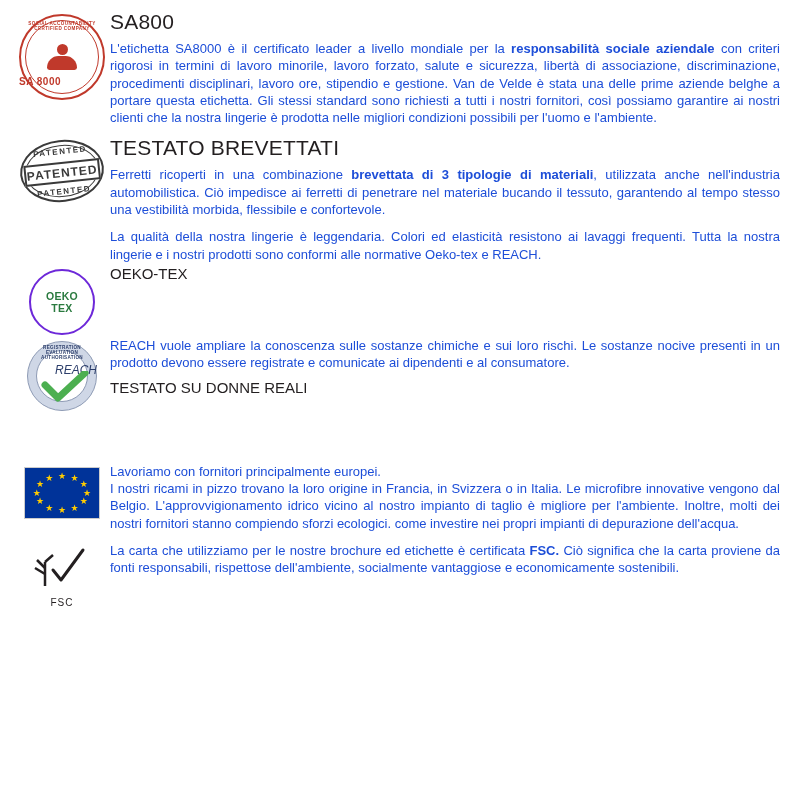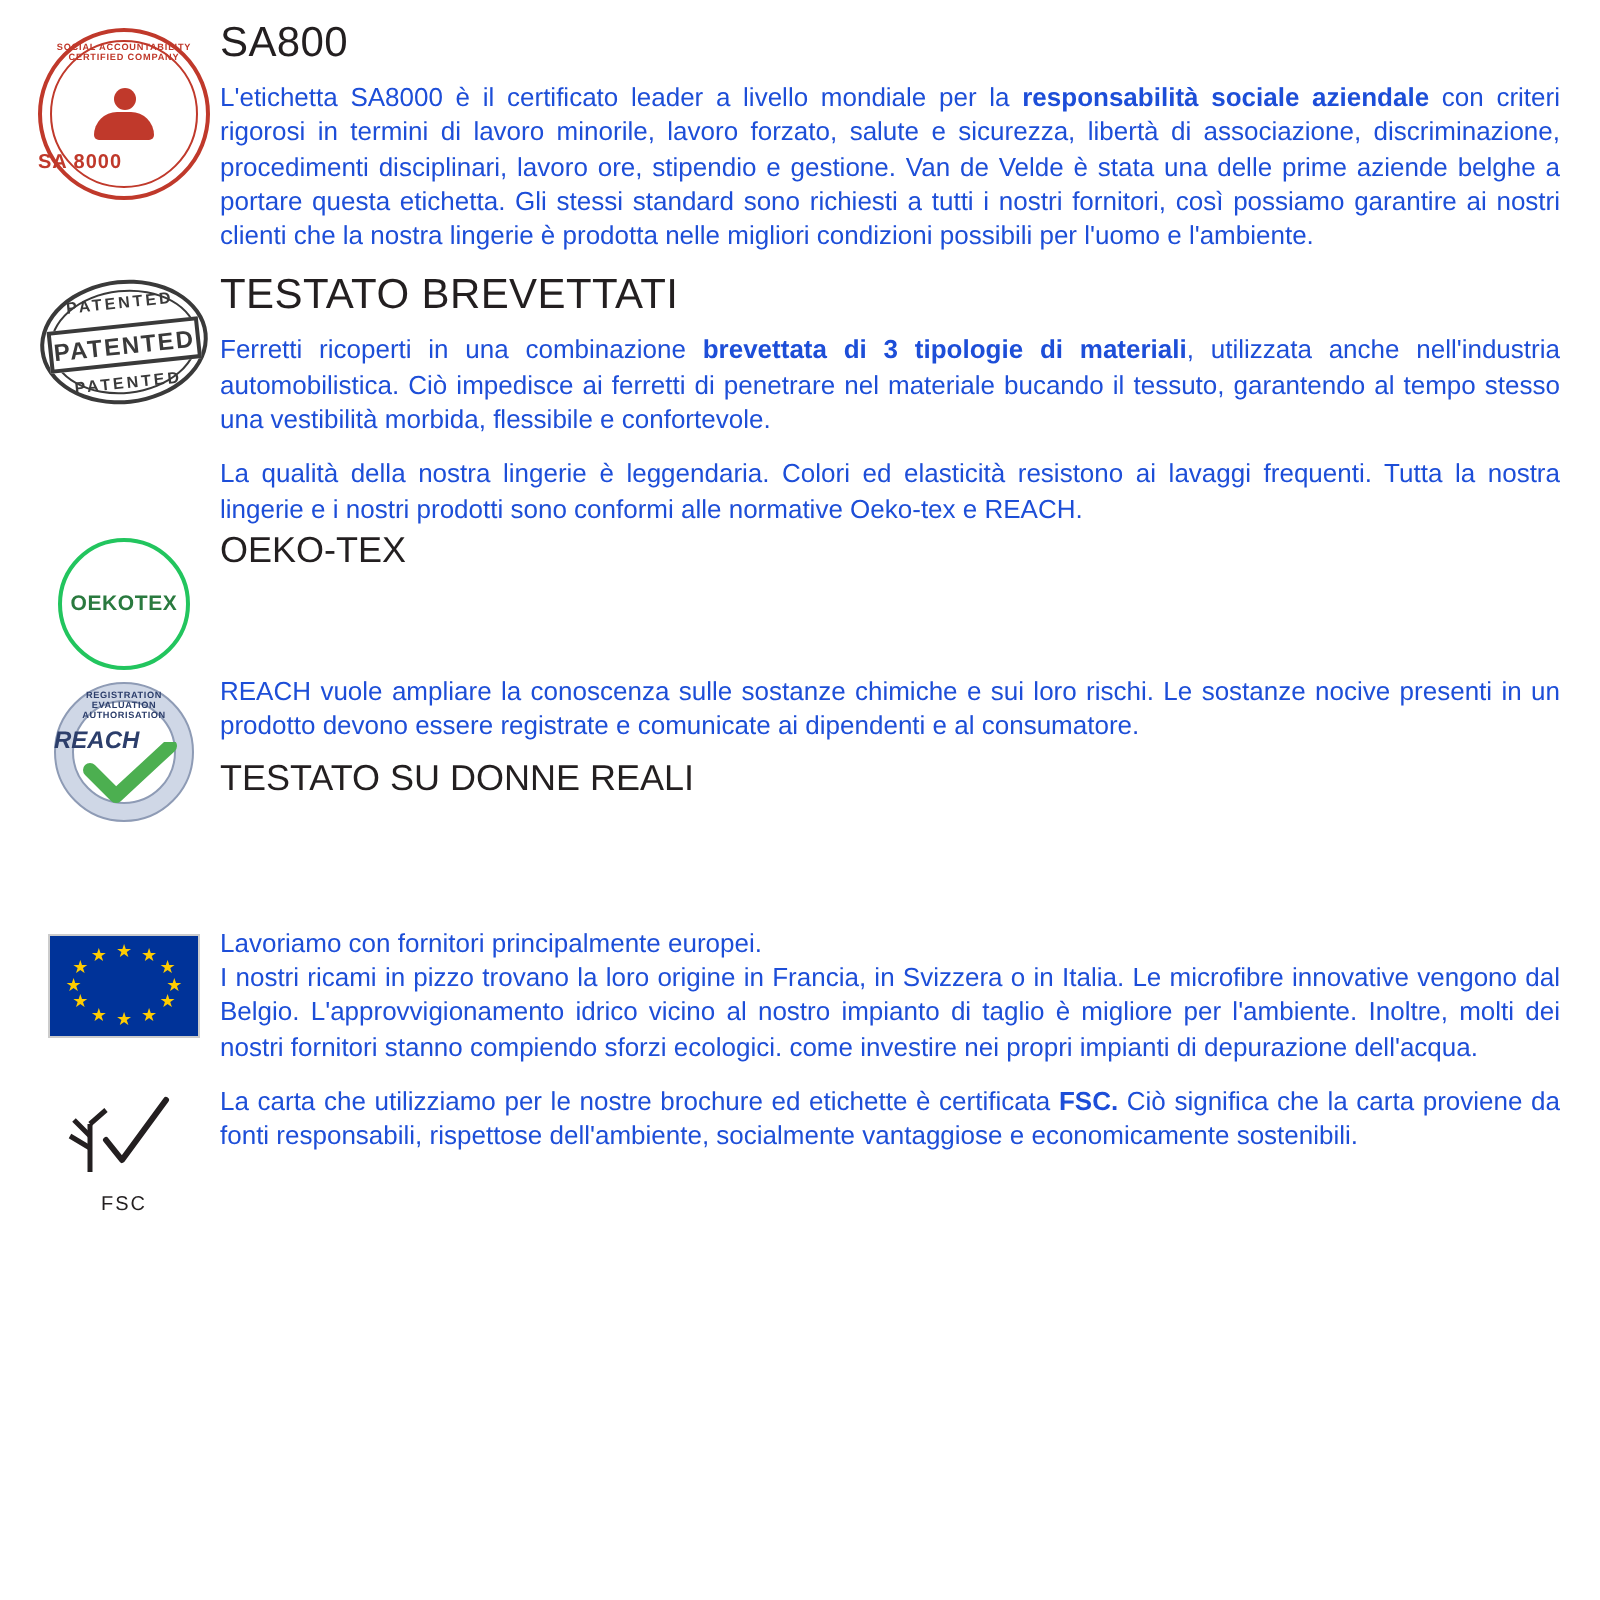--- a/index.html
+++ b/index.html
@@ -46,7 +46,7 @@
     color: #231f20;
   }
   h3.sub {
-    font-size: 18px;
+    font-size: 15px;
     font-weight: normal;
     margin: 0 0 2px 0;
     color: #231f20;

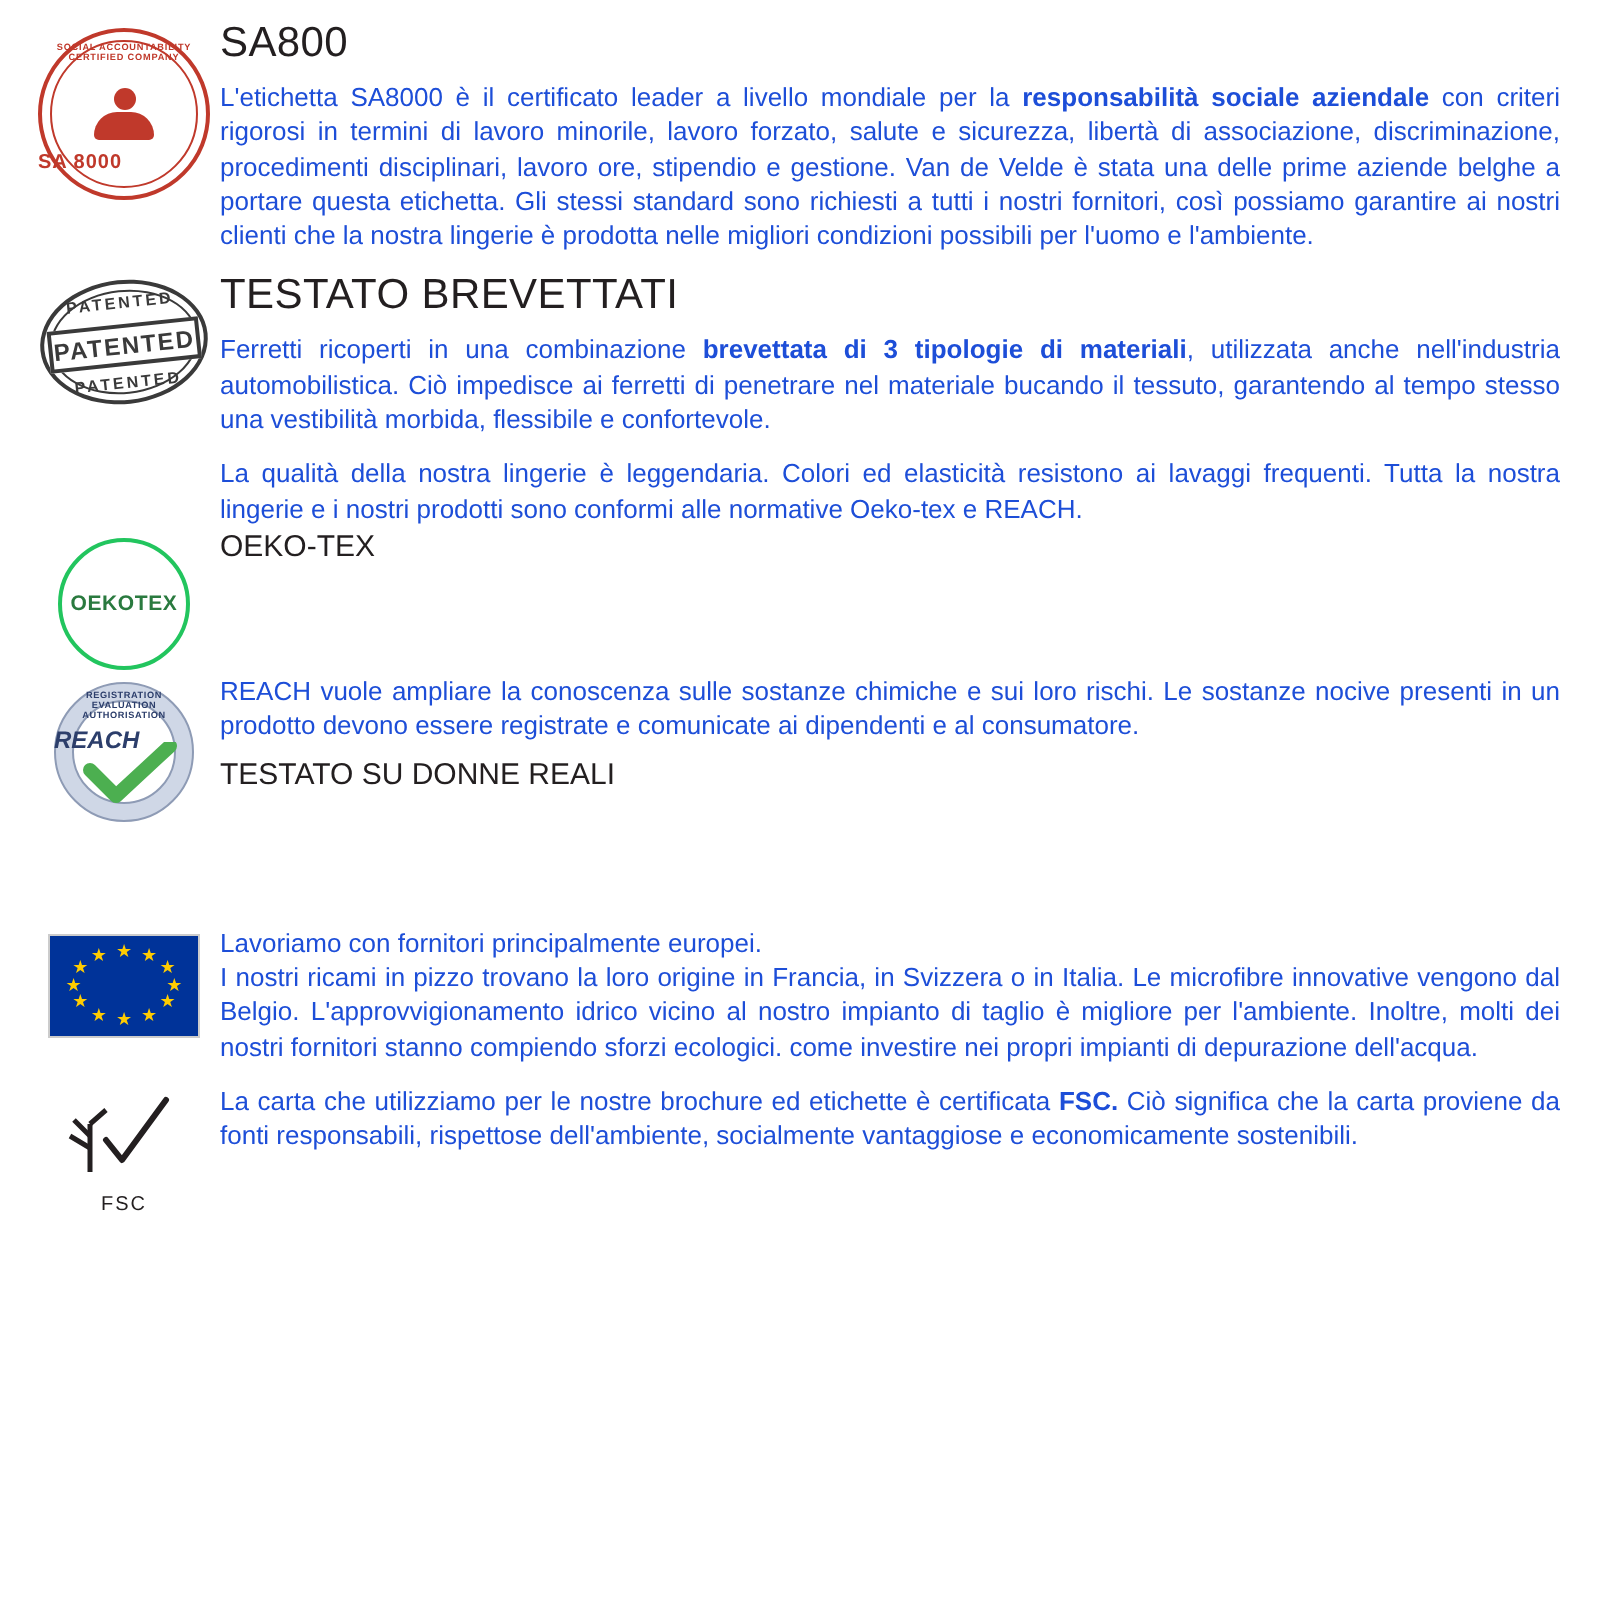--- a/index.html
+++ b/index.html
@@ -141,8 +141,8 @@
   
   .oeko {
     width: 62px; height: 62px; border-radius: 50%;
-    border: 2px solid #22c55e;
-    display: flex; flex-direction: row;
+    border: 2px solid #6d28d9;
+    display: flex; flex-direction: column;
     align-items: center; justify-content: center;
     color: #2a7a3f;
   }

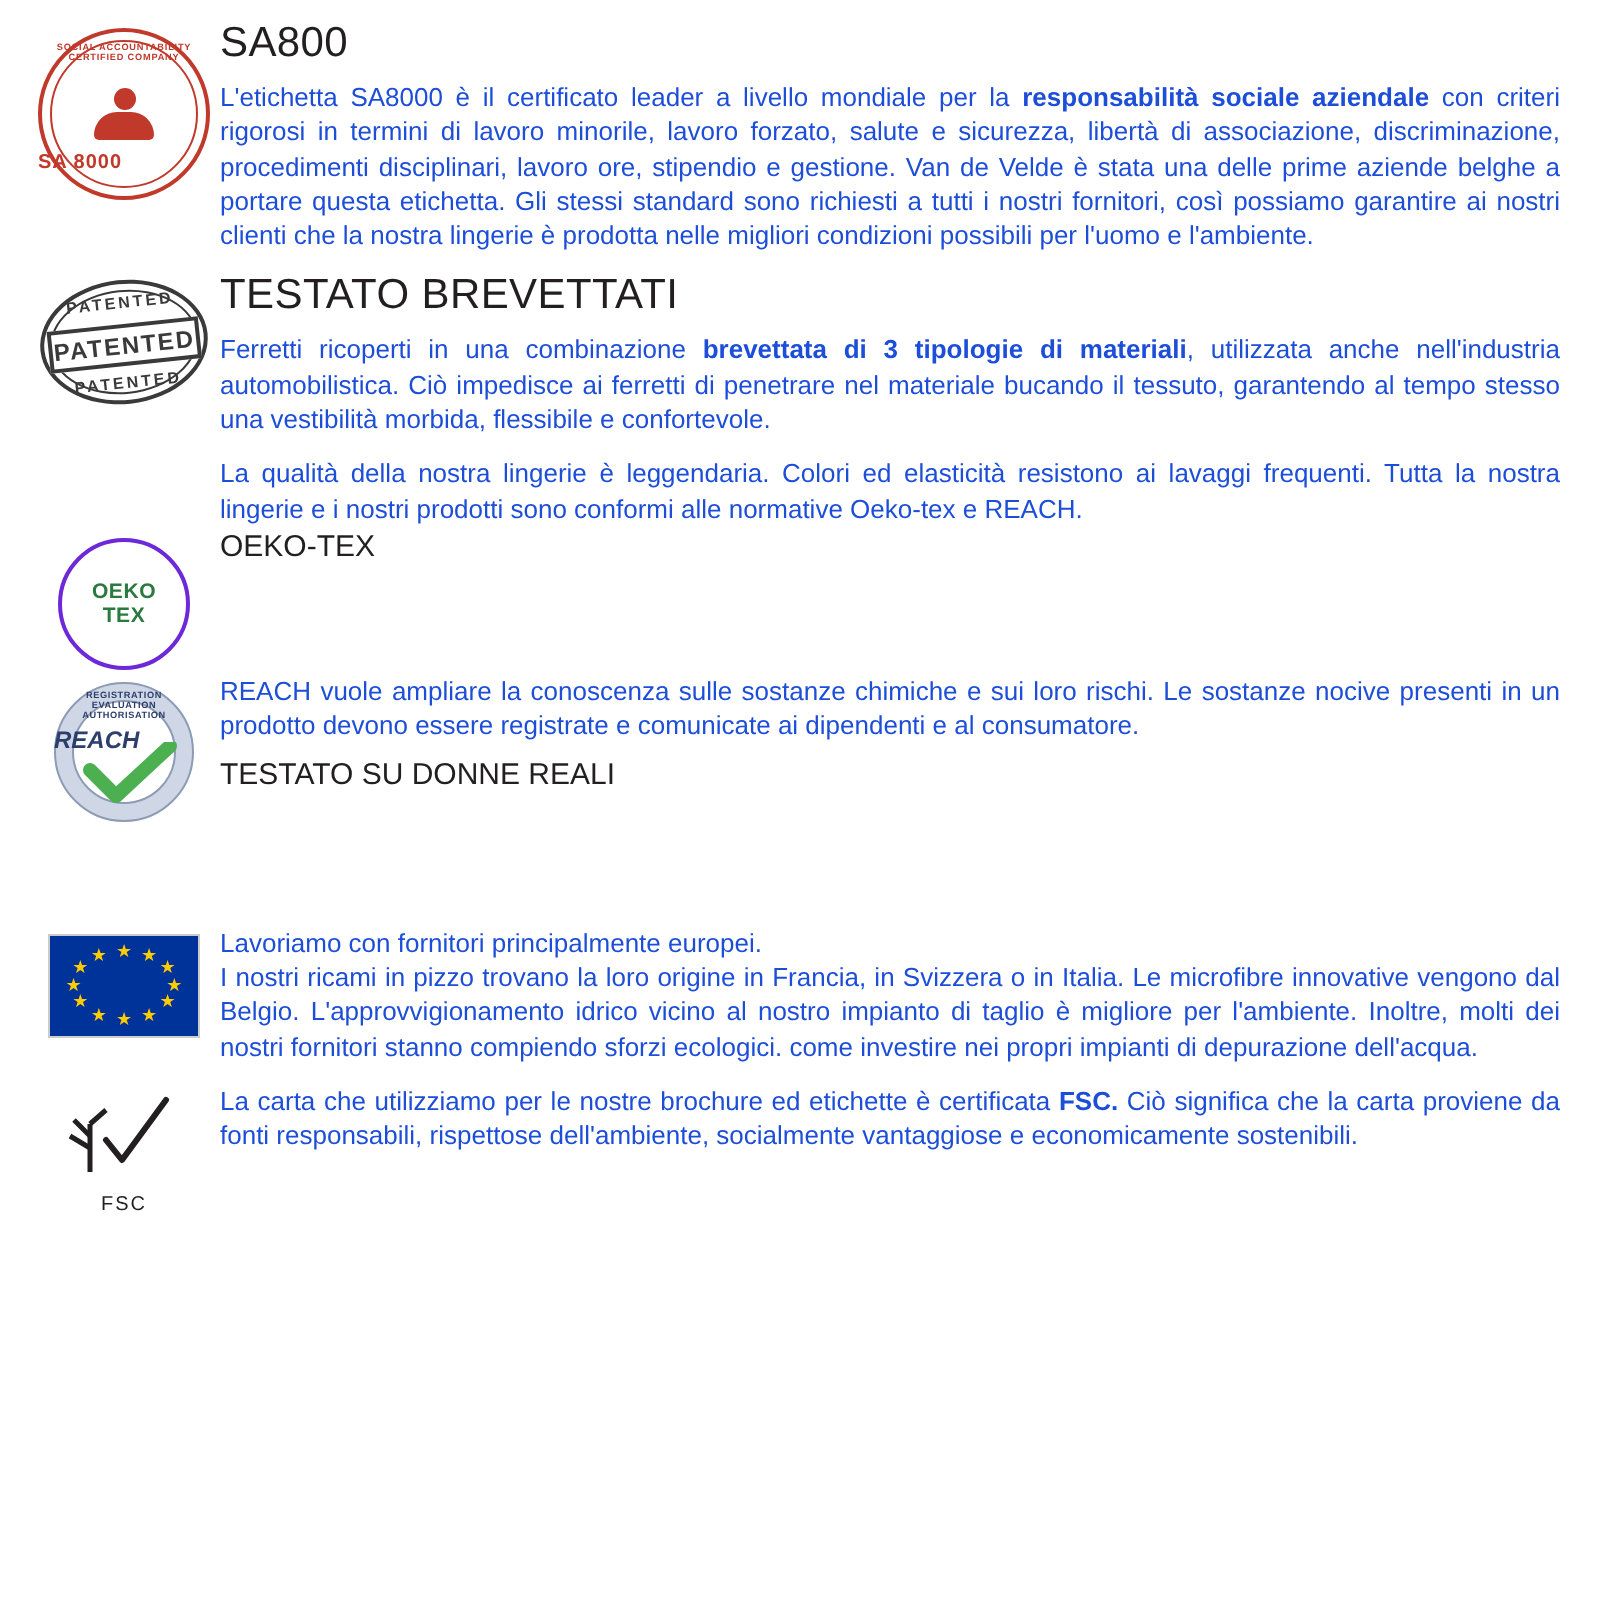--- a/index.html
+++ b/index.html
@@ -166,8 +166,8 @@
   }
   .reach .word {
     position: absolute; left: 0; right: 0; top: 22px;
-    text-align: left;
-    font-size: 12px; font-weight: bold;
+    text-align: right;
+    font-size: 12px; font-weight: normal;
     color: #2c3e6b;
     font-style: italic;
   }

